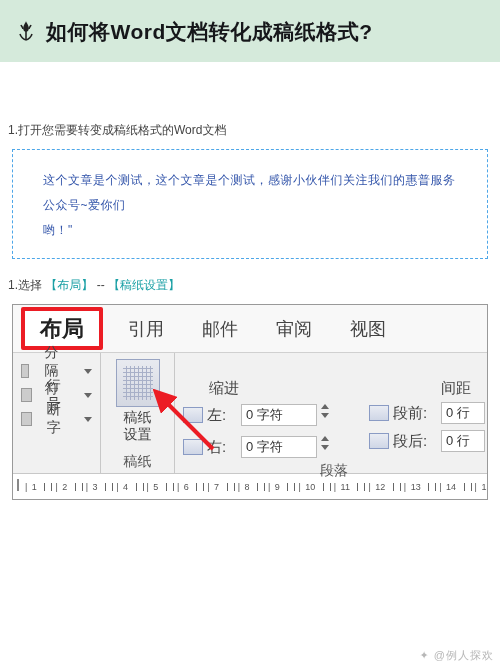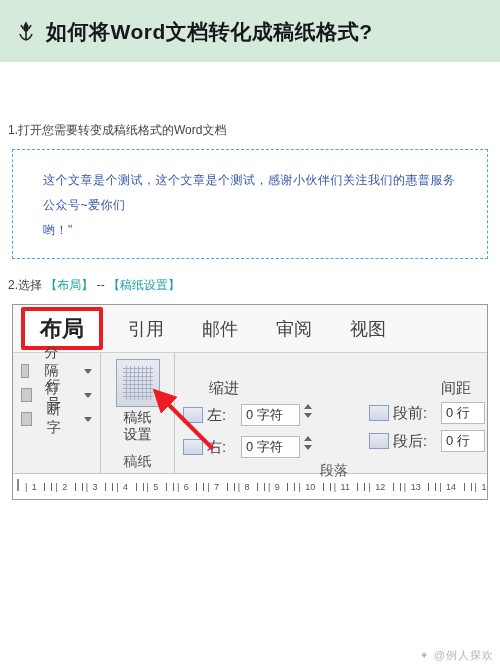--- a/index.html
+++ b/index.html
@@ -299,7 +299,7 @@
 
   <div class="step step2">
     <div class="step-title">
-      <span>2.选择</span>
+      <span>1.选择</span>
       <span class="kw">【布局】</span>
       <span>--</span>
       <span class="kw">【稿纸设置】</span>

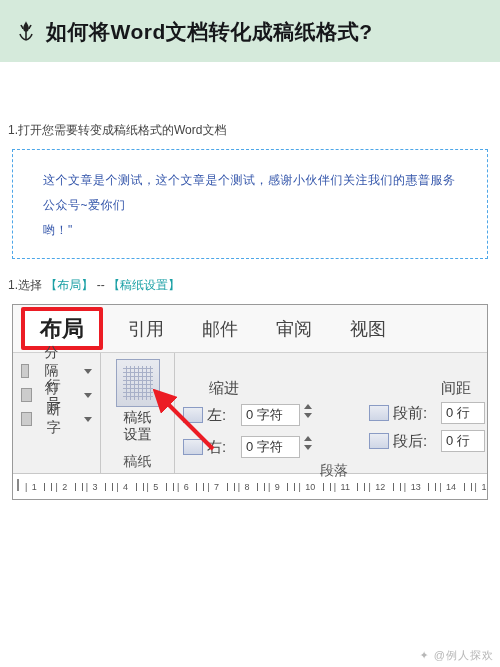--- a/index.html
+++ b/index.html
@@ -194,7 +194,7 @@
     background: #fff;
     border: 1px solid #bbb;
     height: 22px;
-    width: 59px;
+    width: 76px;
     font-size: 13px;
     color: #333;
     padding: 0 4px;

